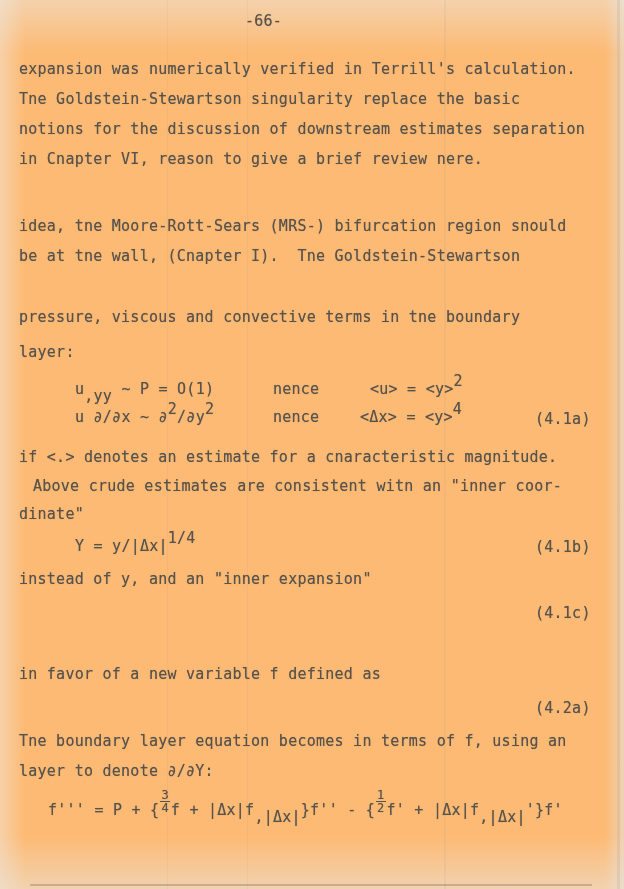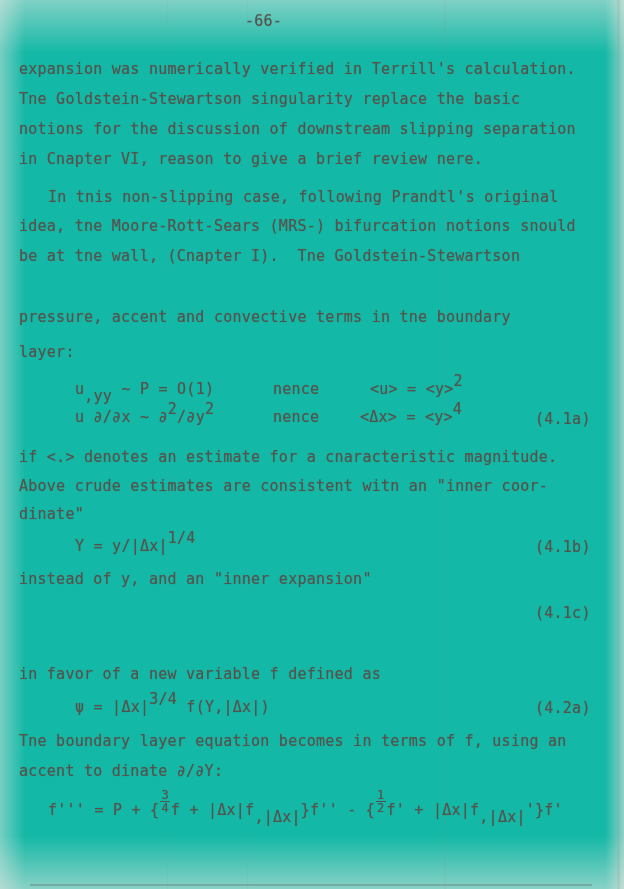--- a/index.html
+++ b/index.html
@@ -6,7 +6,7 @@
   .page{
     position:relative;
     width:624px;height:889px;
-    background:#14b8a6;
+    background:#fdba74;
     overflow:hidden;
     font-family:"DejaVu Sans Mono", monospace;
   }

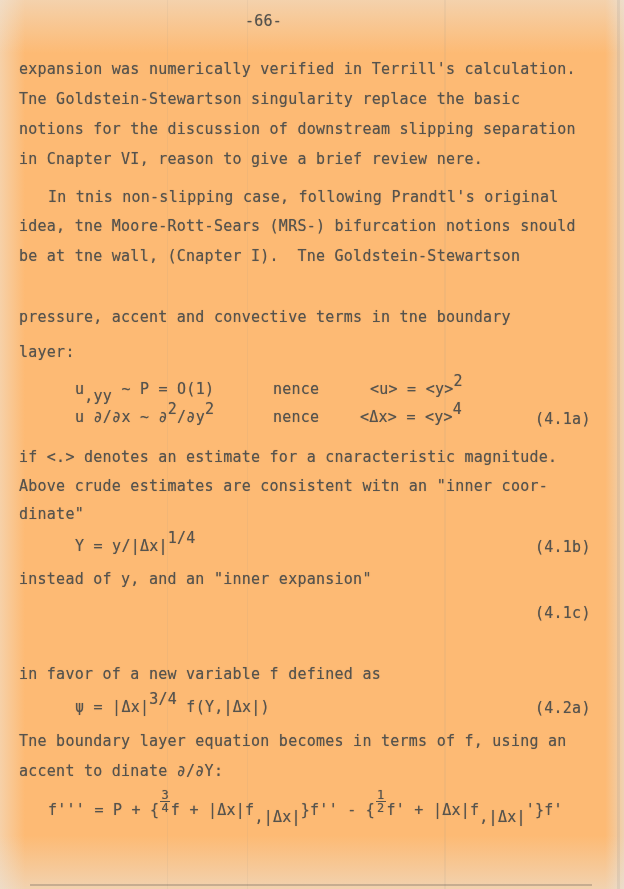--- a/index.html
+++ b/index.html
@@ -55,7 +55,7 @@
 
   <div class="t" style="left:19px;top:60px">expansion was numerically verified in Terrill's calculation.</div>
   <div class="t" style="left:19px;top:90px">Tne Goldstein-Stewartson singularity replace the basic</div>
-  <div class="t" style="left:19px;top:120px">notions for the discussion of downstream slipping separation</div>
+  <div class="t" style="left:19px;top:120px">notions for the discussion of downstream estimates separation</div>
   <div class="t" style="left:19px;top:150px">in Cnapter VI, reason to give a brief review nere.</div>
 
   <div class="t" style="left:48px;top:188px">In tnis non-slipping case, following Prandtl's original</div>

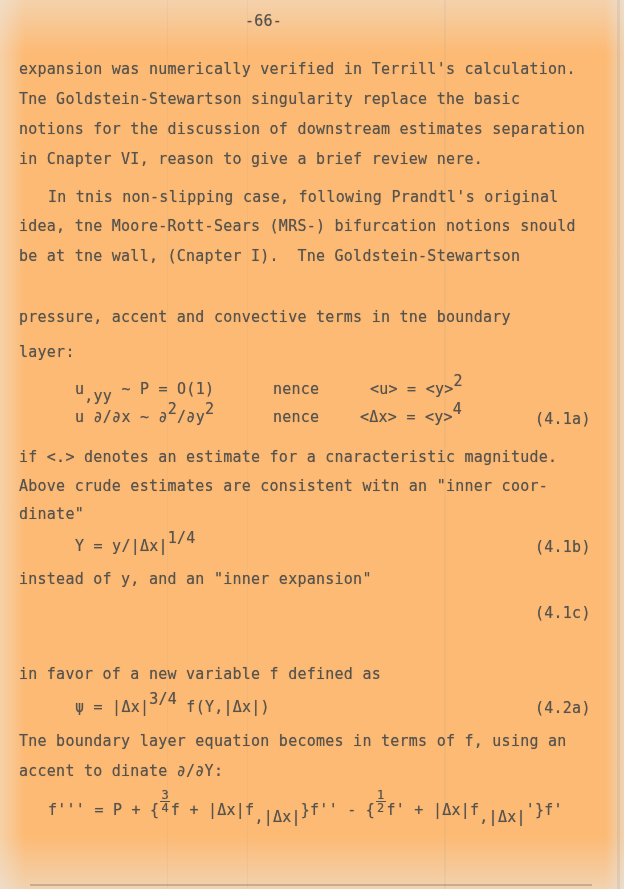--- a/index.html
+++ b/index.html
@@ -58,7 +58,6 @@
   <div class="t" style="left:19px;top:120px">notions for the discussion of downstream estimates separation</div>
   <div class="t" style="left:19px;top:150px">in Cnapter VI, reason to give a brief review nere.</div>
 
-  <div class="t" style="left:48px;top:188px">In tnis non-slipping case, following Prandtl's original</div>
   <div class="t" style="left:19px;top:217px">idea, tne Moore-Rott-Sears (MRS-) bifurcation notions snould</div>
   <div class="t" style="left:19px;top:247px">be at tne wall, (Cnapter I).  Tne Goldstein-Stewartson</div>
   <div class="t" style="left:19px;top:308px">pressure, accent and convective terms in tne boundary</div>

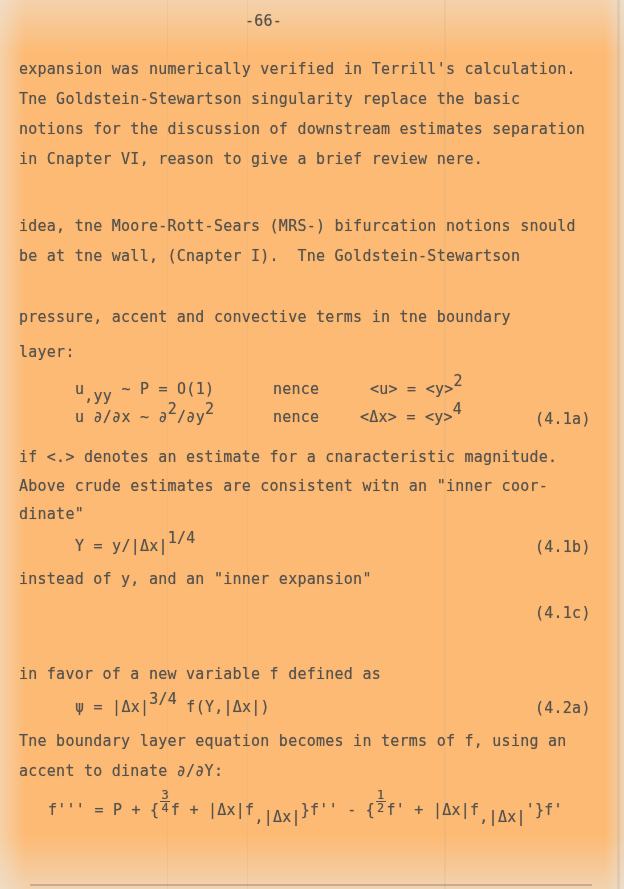--- a/index.html
+++ b/index.html
@@ -58,7 +58,7 @@
   <div class="t" style="left:19px;top:120px">notions for the discussion of downstream estimates separation</div>
   <div class="t" style="left:19px;top:150px">in Cnapter VI, reason to give a brief review nere.</div>
 
-  <div class="t" style="left:19px;top:217px">idea, tne Moore-Rott-Sears (MRS-) bifurcation notions snould</div>
+  <div class="t" style="left:19px;top:217px">idea, tne Moore-Rott-Sears (MRS-) bifurcation region snould</div>
   <div class="t" style="left:19px;top:247px">be at tne wall, (Cnapter I).  Tne Goldstein-Stewartson</div>
   <div class="t" style="left:19px;top:308px">pressure, accent and convective terms in tne boundary</div>
   <div class="t" style="left:19px;top:343px">layer:</div>

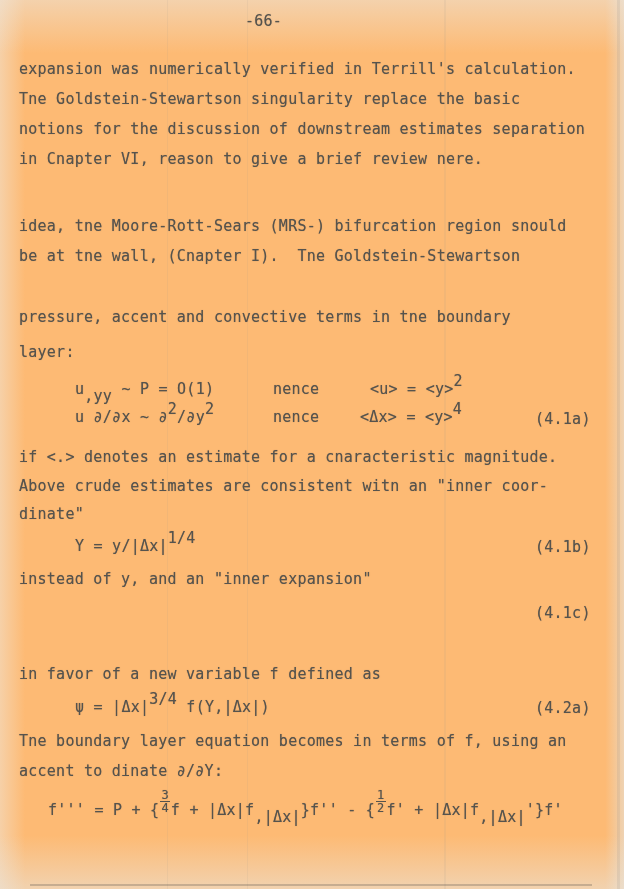--- a/index.html
+++ b/index.html
@@ -60,7 +60,7 @@
 
   <div class="t" style="left:19px;top:217px">idea, tne Moore-Rott-Sears (MRS-) bifurcation region snould</div>
   <div class="t" style="left:19px;top:247px">be at tne wall, (Cnapter I).  Tne Goldstein-Stewartson</div>
-  <div class="t" style="left:19px;top:308px">pressure, accent and convective terms in tne boundary</div>
+  <div class="t" style="left:19px;top:308px">pressure, viscous and convective terms in tne boundary</div>
   <div class="t" style="left:19px;top:343px">layer:</div>
 
   <div class="t" style="left:75px;top:380px"><span>u</span><span class="sub">,yy</span><span> ~ P = O(1)</span></div>

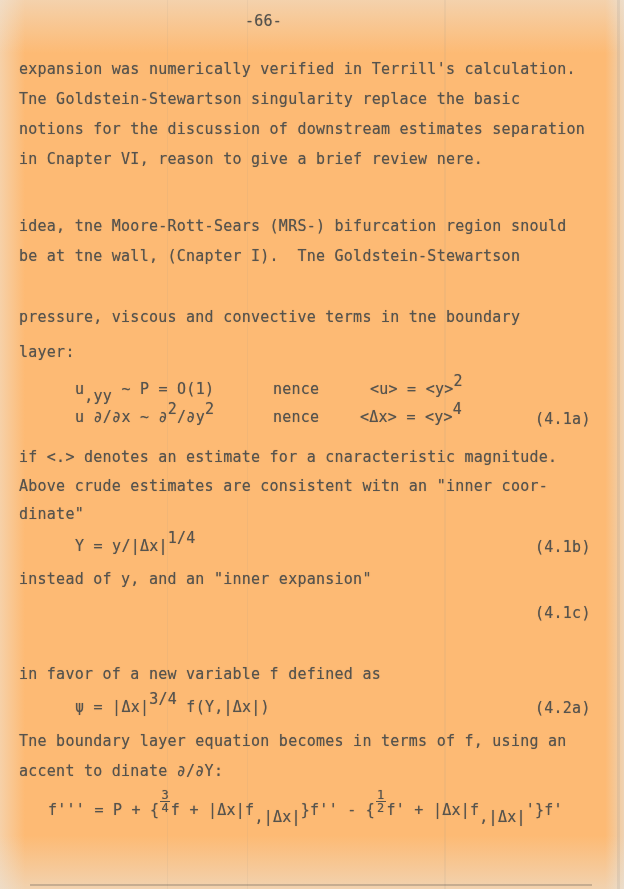--- a/index.html
+++ b/index.html
@@ -73,7 +73,7 @@
   <div class="t" style="left:535px;top:410px">(4.1a)</div>
 
   <div class="t" style="left:19px;top:448px">if &lt;.&gt; denotes an estimate for a cnaracteristic magnitude.</div>
-  <div class="t" style="left:19px;top:477px">Above crude estimates are consistent witn an "inner coor-</div>
+  <div class="t" style="left:33px;top:477px">Above crude estimates are consistent witn an "inner coor-</div>
   <div class="t" style="left:19px;top:505px">dinate"</div>
 
   <div class="t" style="left:75px;top:537px"><span>Y = y/|Δx|</span><span class="sup">1/4</span></div>

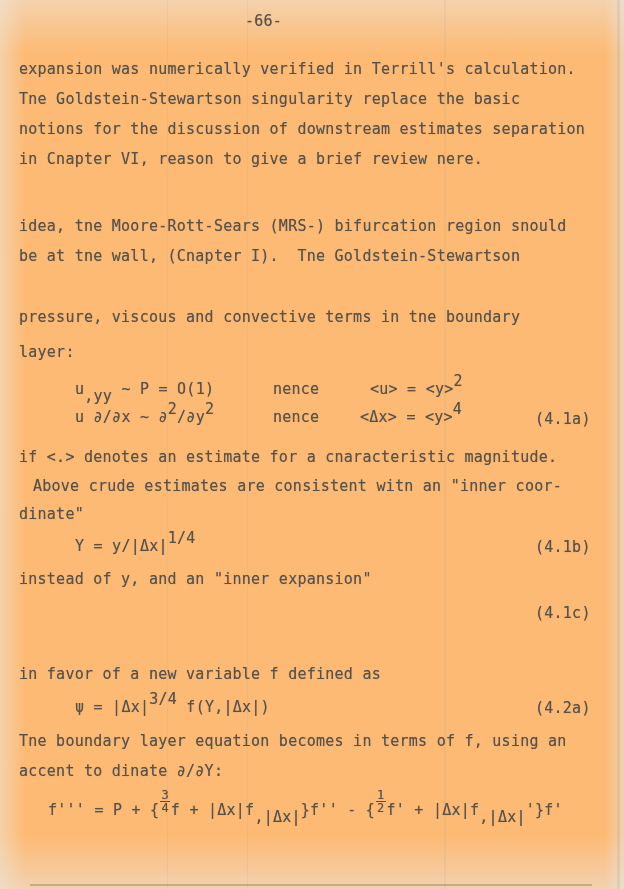--- a/index.html
+++ b/index.html
@@ -85,7 +85,6 @@
 
   <div class="t" style="left:19px;top:665px">in favor of a new variable f defined as</div>
 
-  <div class="t" style="left:75px;top:698px"><span>ψ = |Δx|</span><span class="sup">3/4</span><span> f(Y,|Δx|)</span></div>
   <div class="t" style="left:535px;top:699px">(4.2a)</div>
 
   <div class="t" style="left:19px;top:732px">Tne boundary layer equation becomes in terms of f, using an</div>

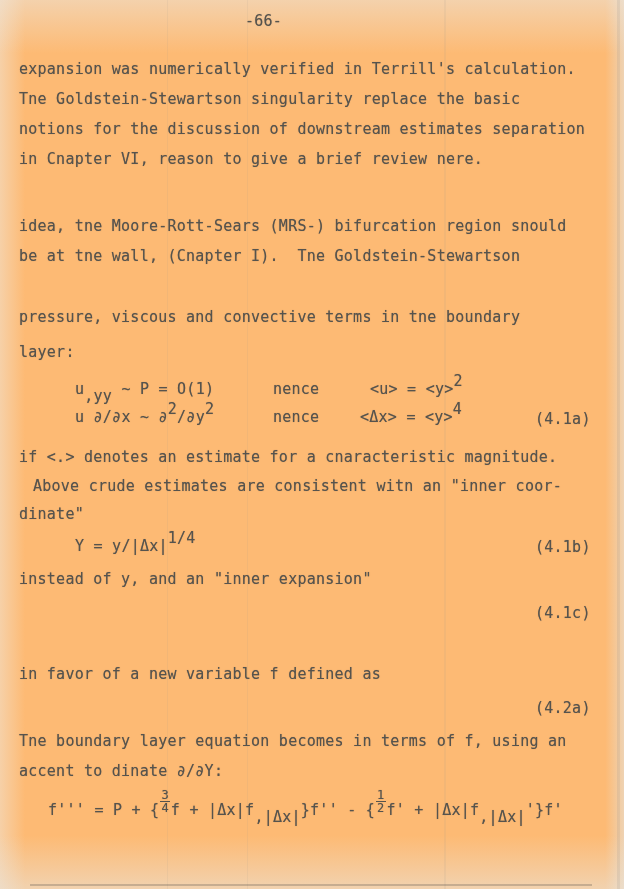--- a/index.html
+++ b/index.html
@@ -88,7 +88,7 @@
   <div class="t" style="left:535px;top:699px">(4.2a)</div>
 
   <div class="t" style="left:19px;top:732px">Tne boundary layer equation becomes in terms of f, using an</div>
-  <div class="t" style="left:19px;top:762px">accent to dinate ∂/∂Y:</div>
+  <div class="t" style="left:19px;top:762px">layer to denote ∂/∂Y:</div>
 
   <div class="t" style="left:48px;top:795px"><span>f''' = P + {</span><span class="frac"><span class="fn">3</span><span class="fd">4</span></span><span>f + |Δx|f</span><span class="sub">,|Δx|</span><span>}f'' - {</span><span class="frac"><span class="fn">1</span><span class="fd">2</span></span><span>f' + |Δx|f</span><span class="sub">,|Δx|</span><span>'}f'</span></div>
 

